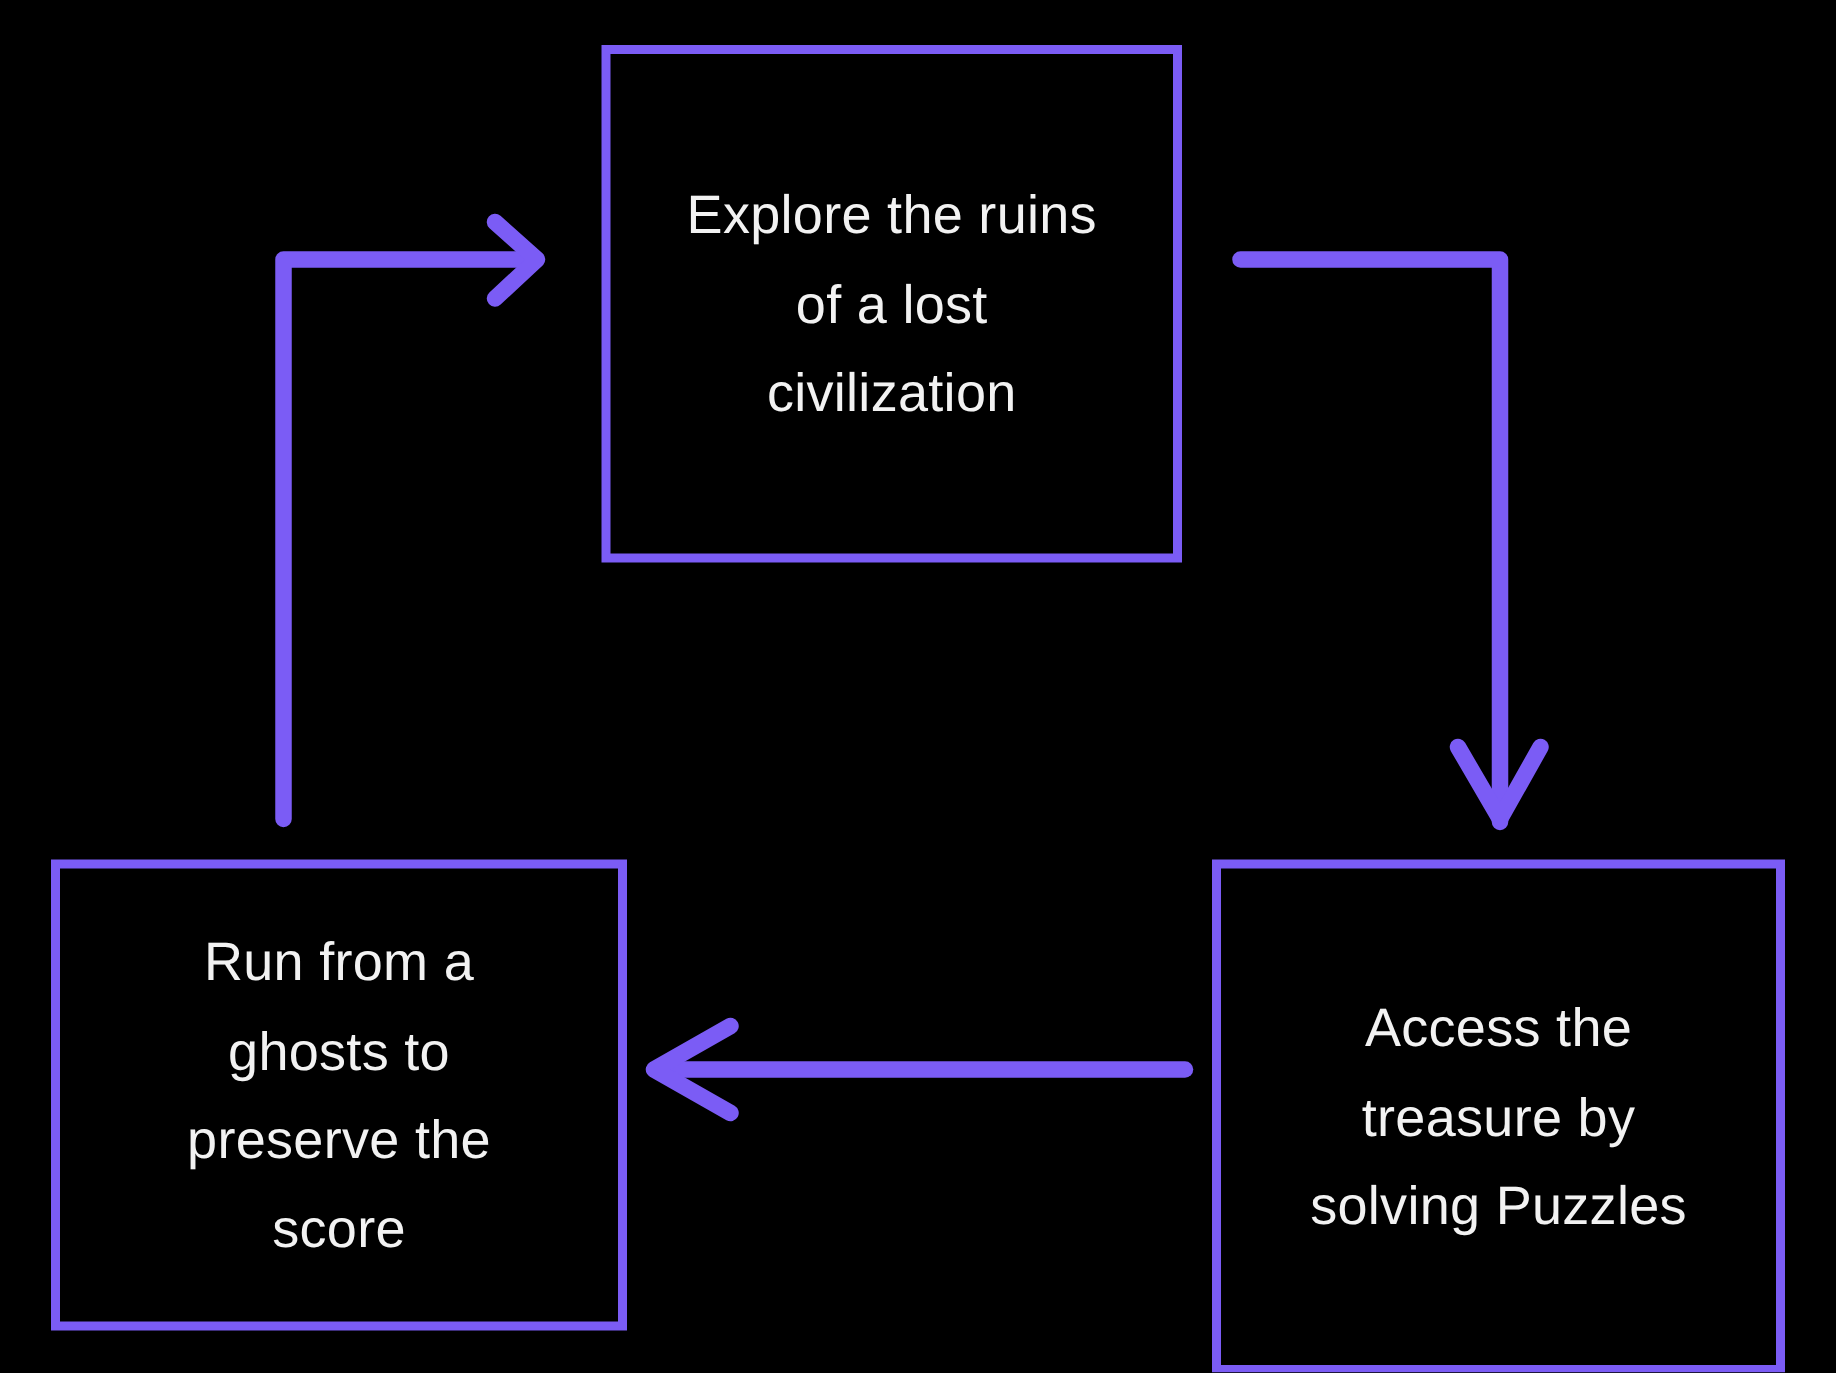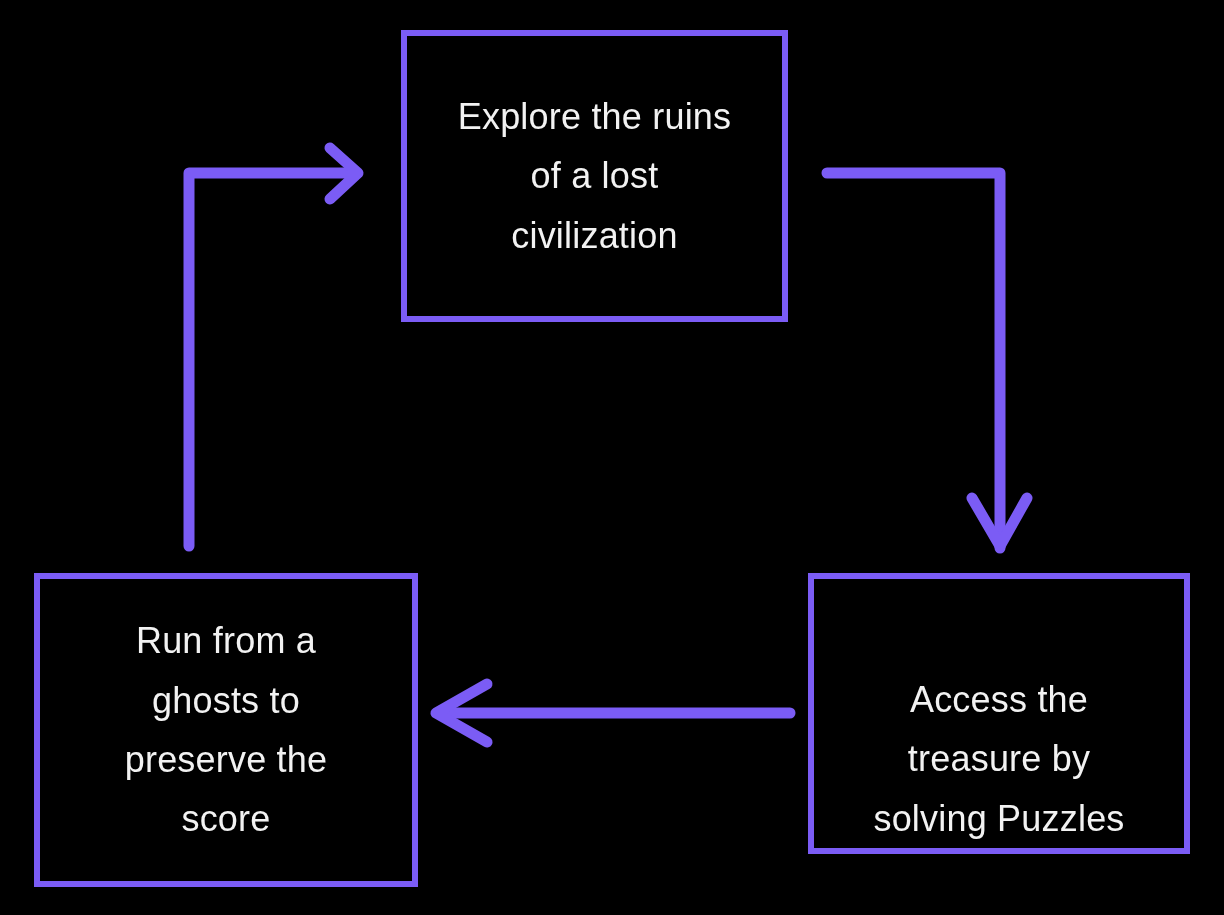--- a/index.html
+++ b/index.html
@@ -47,7 +47,7 @@
     left: 401px;
     top: 30px;
     width: 387px;
-    height: 292px;
+    height: 345px;
   }
   #node-explore .node-label {
     padding: 0 12px;

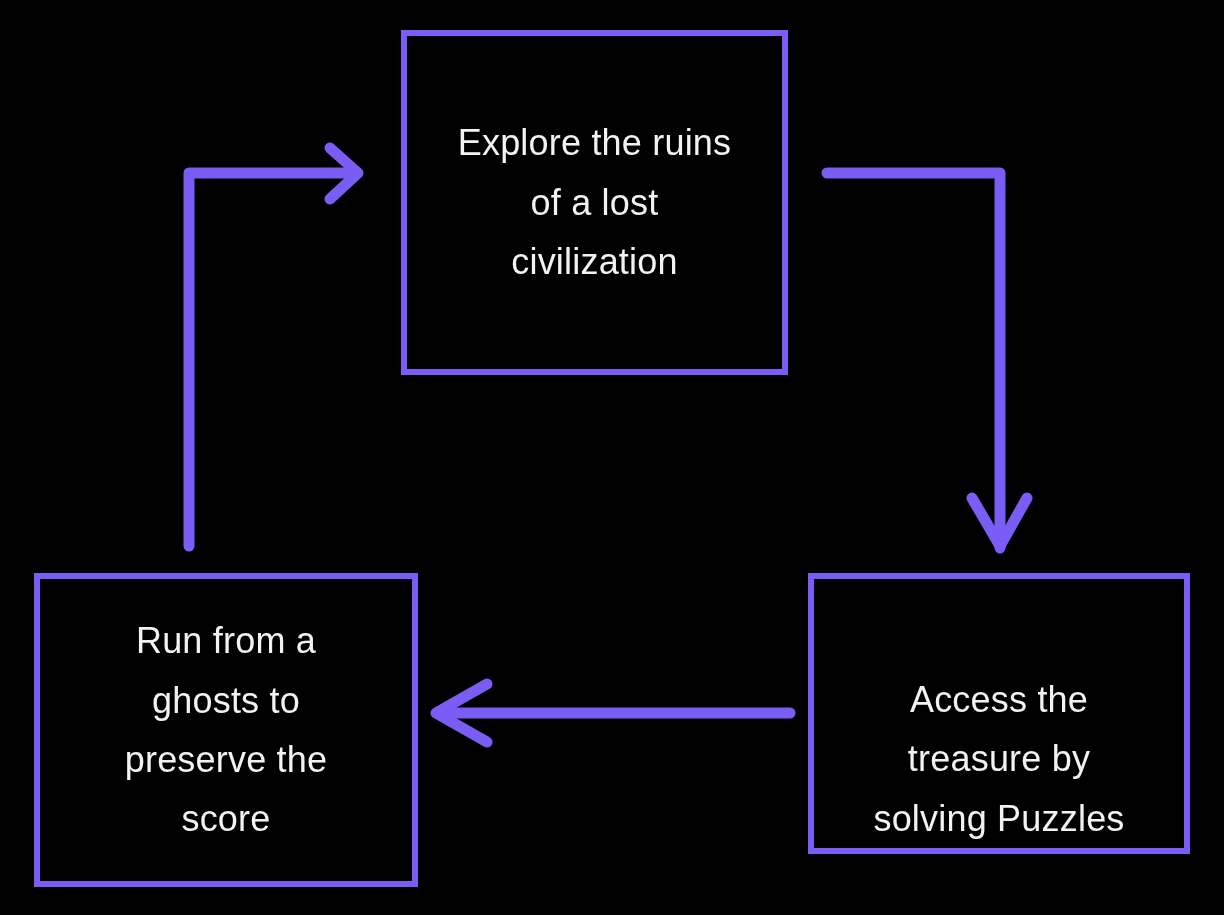--- a/index.html
+++ b/index.html
@@ -56,8 +56,7 @@
     left: 808px;
     top: 573px;
     width: 382px;
-    height: 281px;
-    align-items: flex-end;
+    height: 343px;
   }
   #node-run {
     left: 34px;

